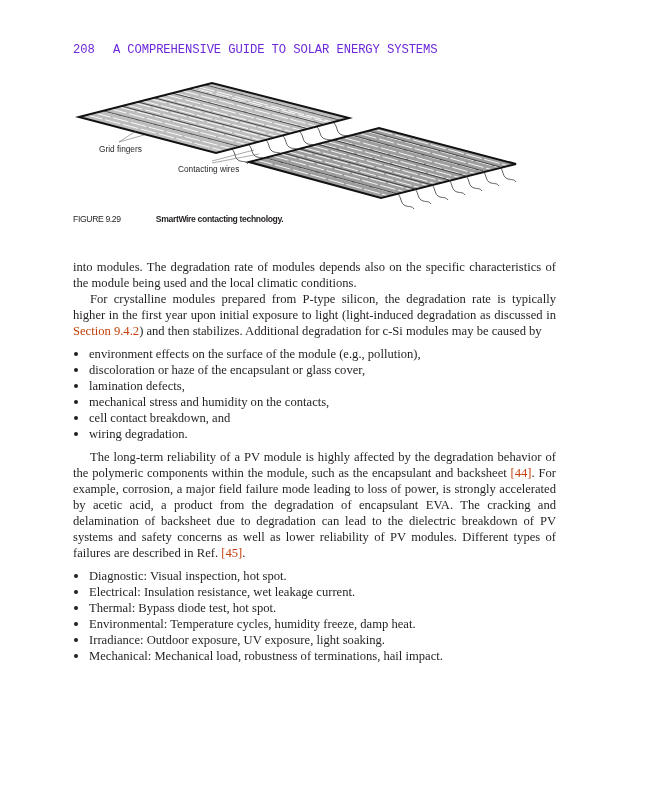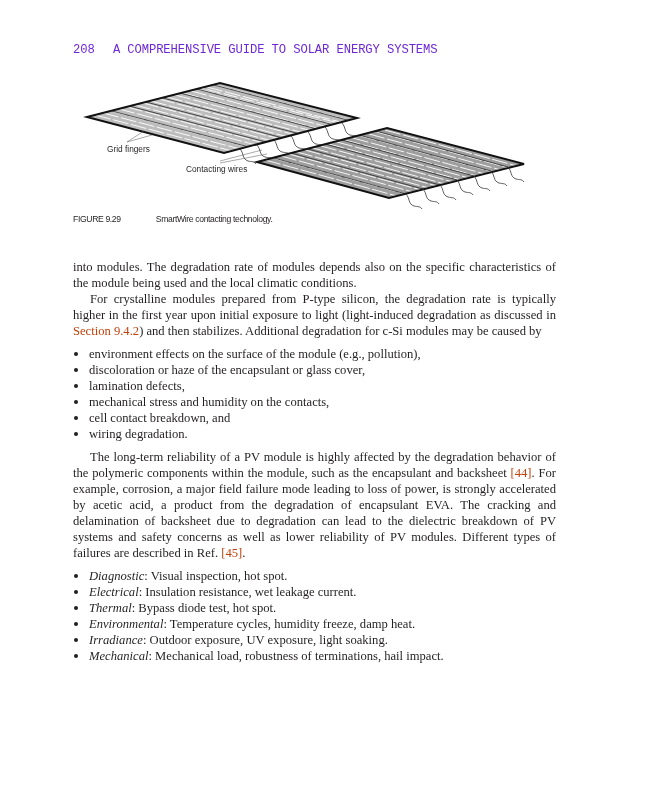--- a/index.html
+++ b/index.html
@@ -30,7 +30,7 @@
     }
     .figure {
       position: absolute;
-      left: 72px;
+      left: 64px;
       top: 60px;
       width: 480px;
       height: 160px;

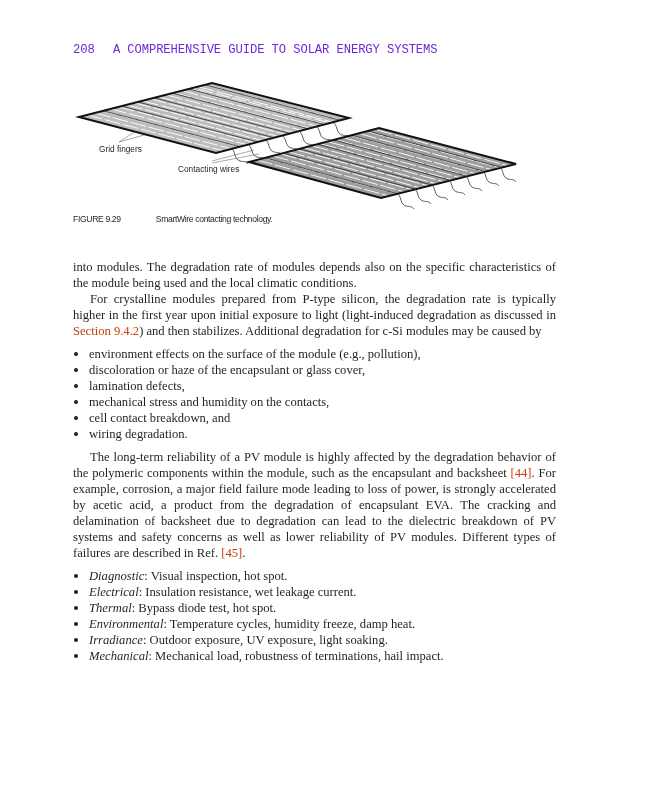--- a/index.html
+++ b/index.html
@@ -62,7 +62,7 @@
       margin-right: 5px;
     }
     .caption .cap-text {
-      font-weight: normal;
+      font-weight: bold;
       padding-left: 28px;
     }
     .body-text {

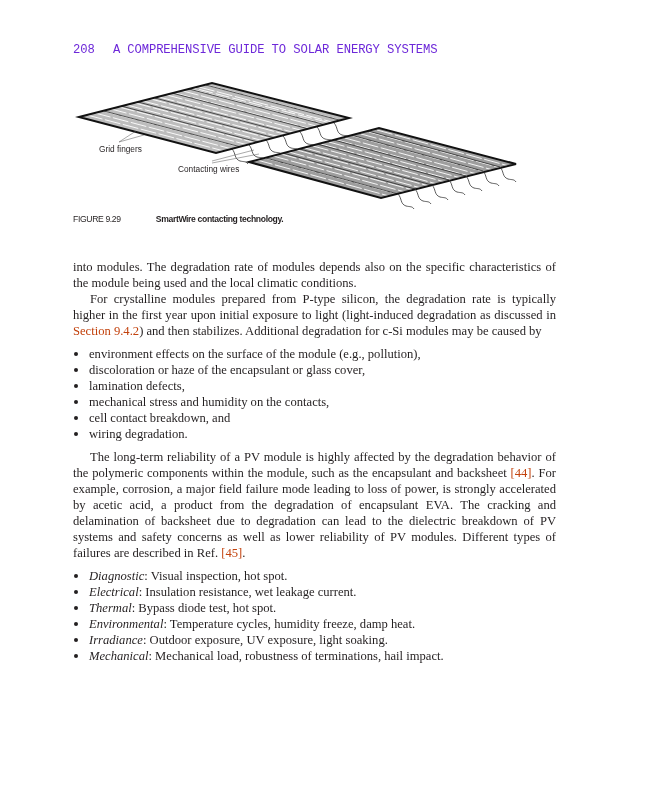--- a/index.html
+++ b/index.html
@@ -108,7 +108,6 @@
       background: #231f20;
     }
     .term {
-      font-style: italic;
     }
     sub {
       font-size: 8px;

